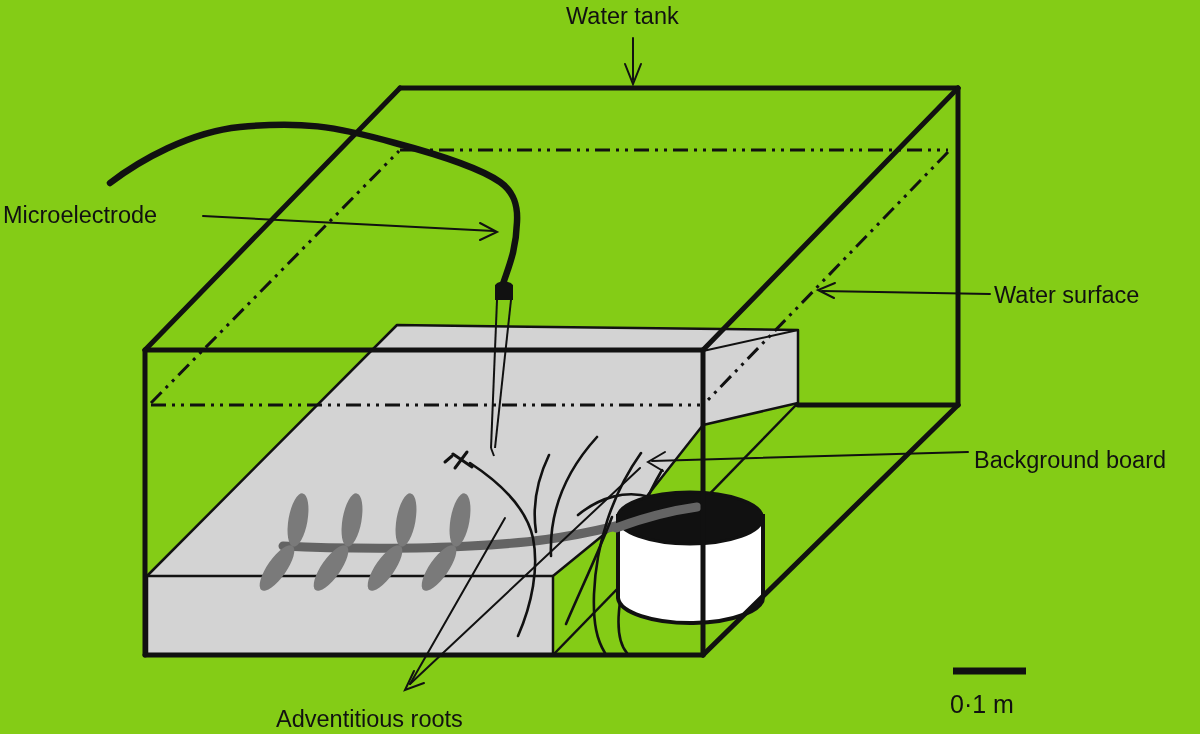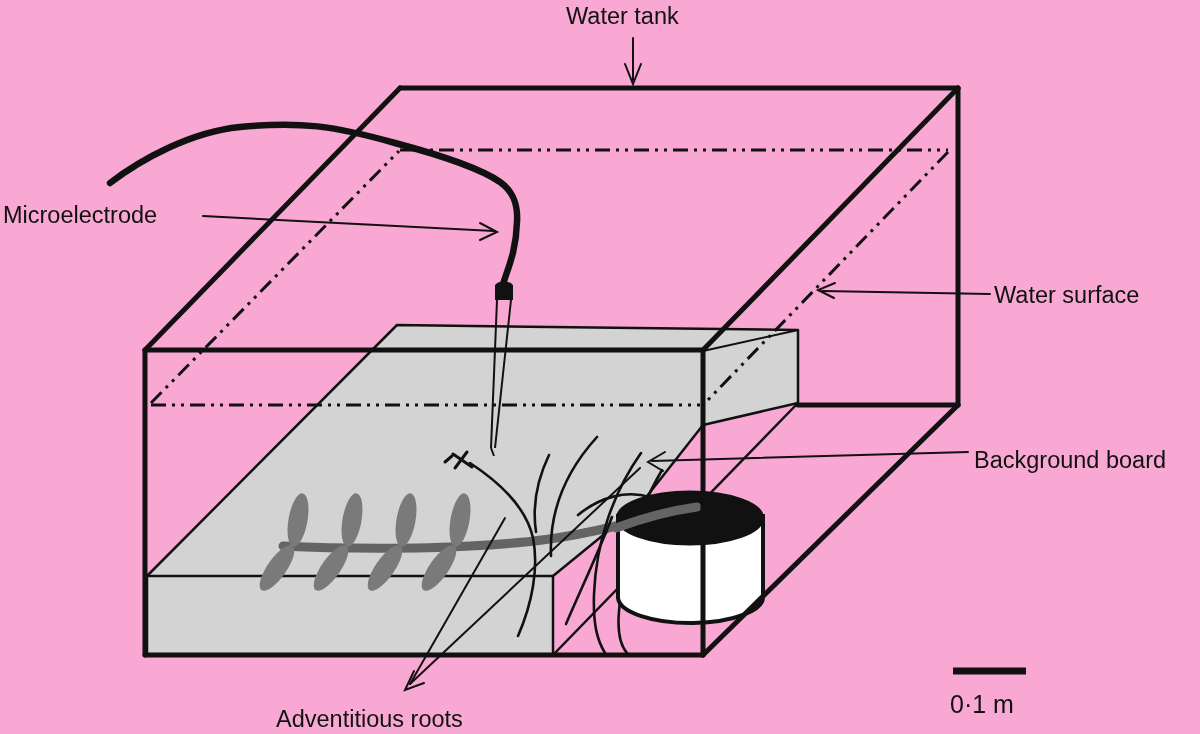--- a/index.html
+++ b/index.html
@@ -3,7 +3,7 @@
 <meta charset="utf-8">
 <style>
   html,body{margin:0;padding:0;background:#ffffff;}
-  #stage{position:relative;width:1200px;height:734px;background:#f9a8d4;overflow:hidden;
+  #stage{position:relative;width:1200px;height:734px;background:#84cc16;overflow:hidden;
          font-family:"Liberation Sans", sans-serif;}
   svg{display:block;}
   text{fill:#111111;font-family:"Liberation Sans", sans-serif;font-size:23.5px;}

